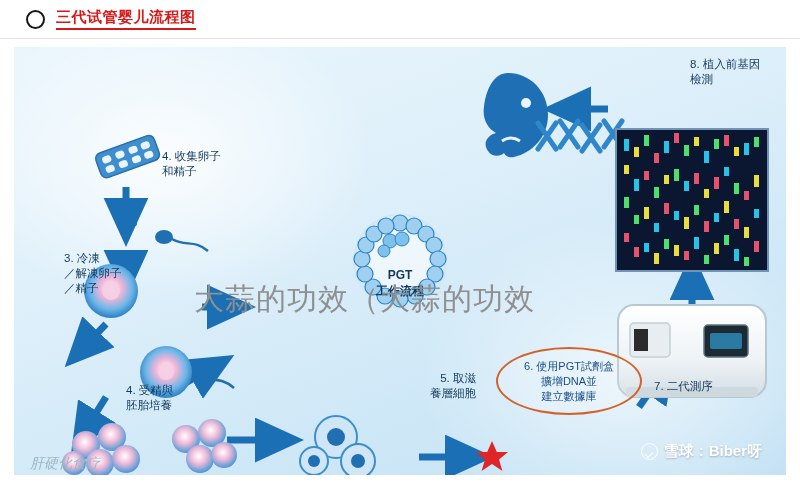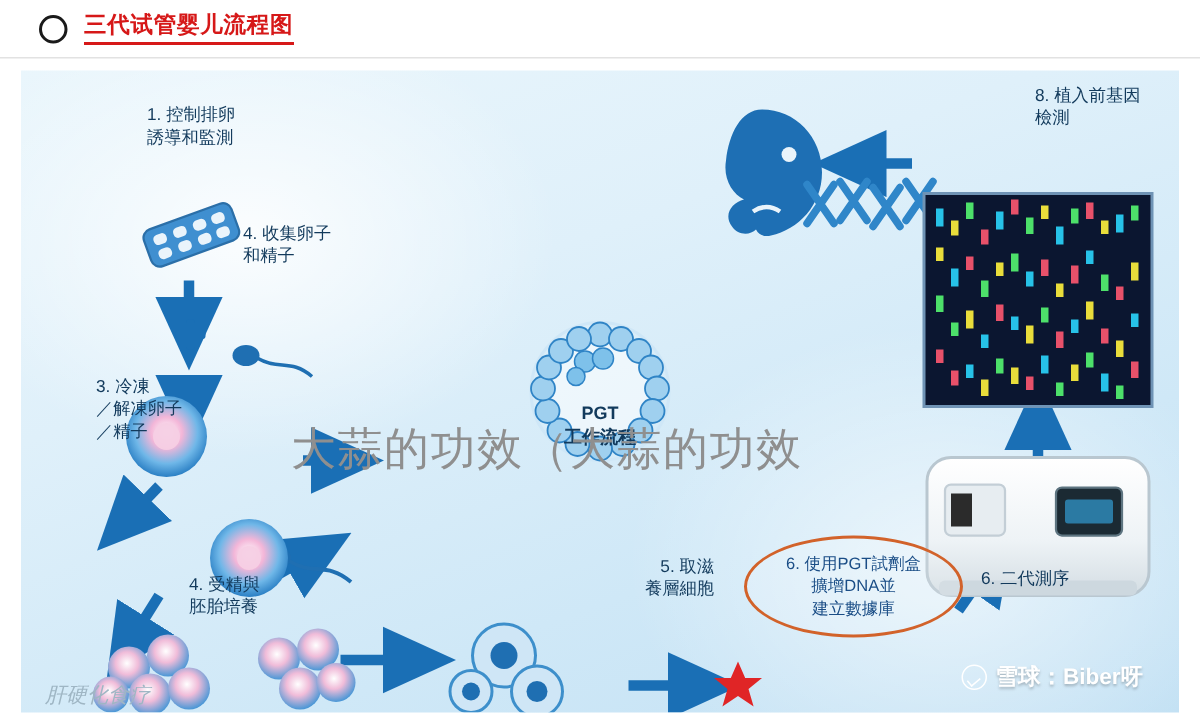--- a/index.html
+++ b/index.html
@@ -409,8 +409,6 @@
       </g>
     </svg>
 
-    <div class="lbl" style="left:84px;  top:23px;  width:120px;">1. 控制排卵
-誘導和監測</div>
     <div class="lbl" style="left:148px; top:102px; width:120px;">4. 收集卵子
 和精子</div>
     <div class="lbl" style="left:50px;  top:204px; width:110px;">3. 冷凍

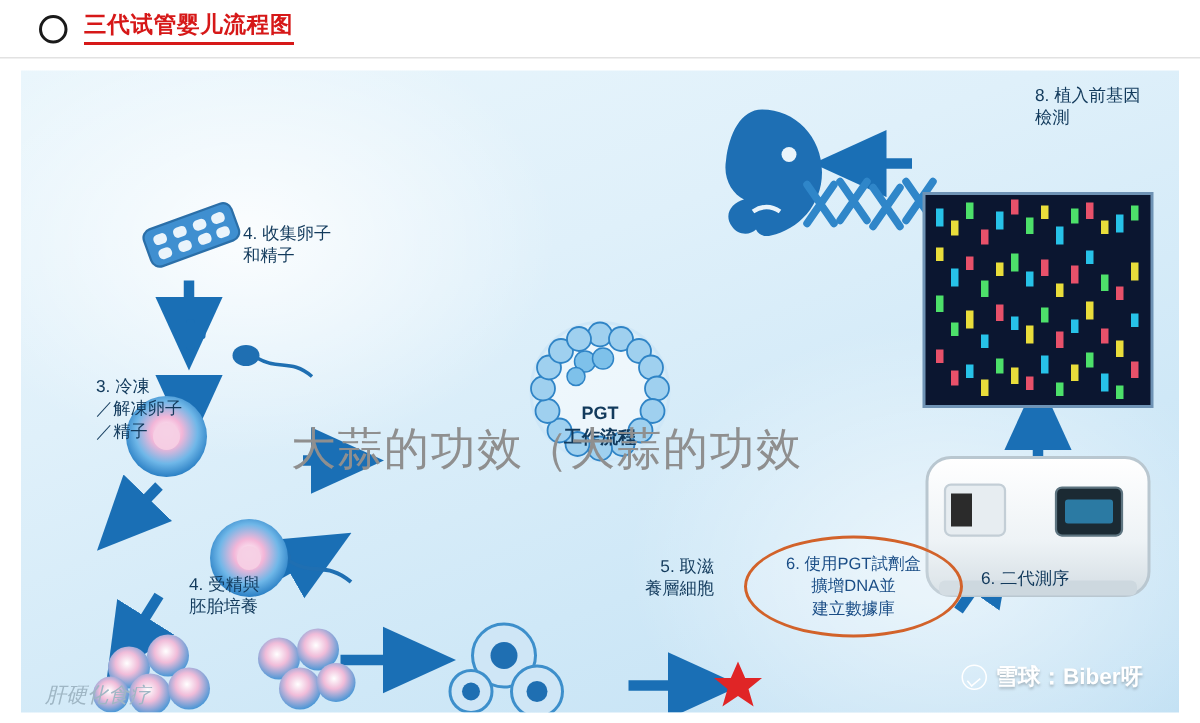--- a/index.html
+++ b/index.html
@@ -425,7 +425,7 @@
     <div class="pgt-label" style="left:330px; top:220px; width:112px;">PGT
 工作流程</div>
 
-    <div class="oval-note" style="left:482px; top:310px; width:142px; height:64px;">6. 使用PGT試劑盒
+    <div class="oval-note" style="left:482px; top:300px; width:142px; height:64px;">6. 使用PGT試劑盒
 擴增DNA並
 建立數據庫</div>
 

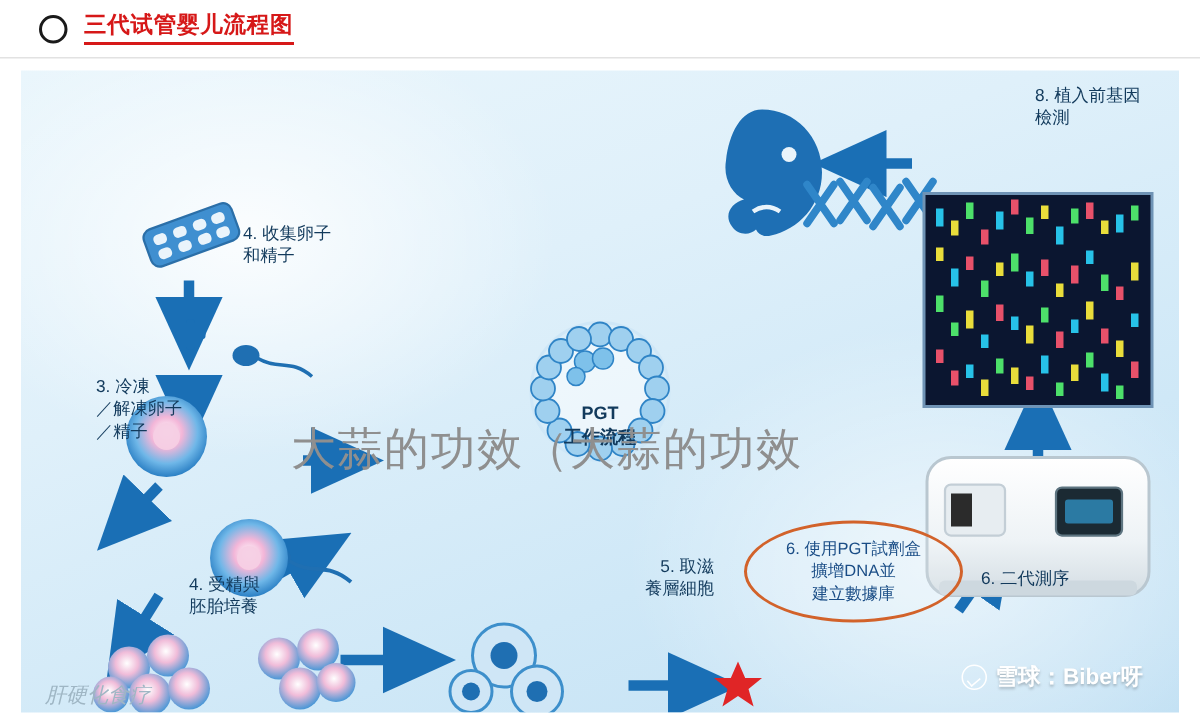--- a/index.html
+++ b/index.html
@@ -418,7 +418,7 @@
 胚胎培養</div>
     <div class="lbl" style="left:352px; top:324px; width:110px;text-align:right;">5. 取滋
 養層細胞</div>
-    <div class="lbl" style="left:640px; top:332px; width:120px;">6. 二代測序</div>
+    <div class="lbl" style="left:640px; top:332px; width:120px;">7. 二代測序</div>
     <div class="lbl" style="left:676px; top:10px;  width:120px;">8. 植入前基因
 檢測</div>
 

